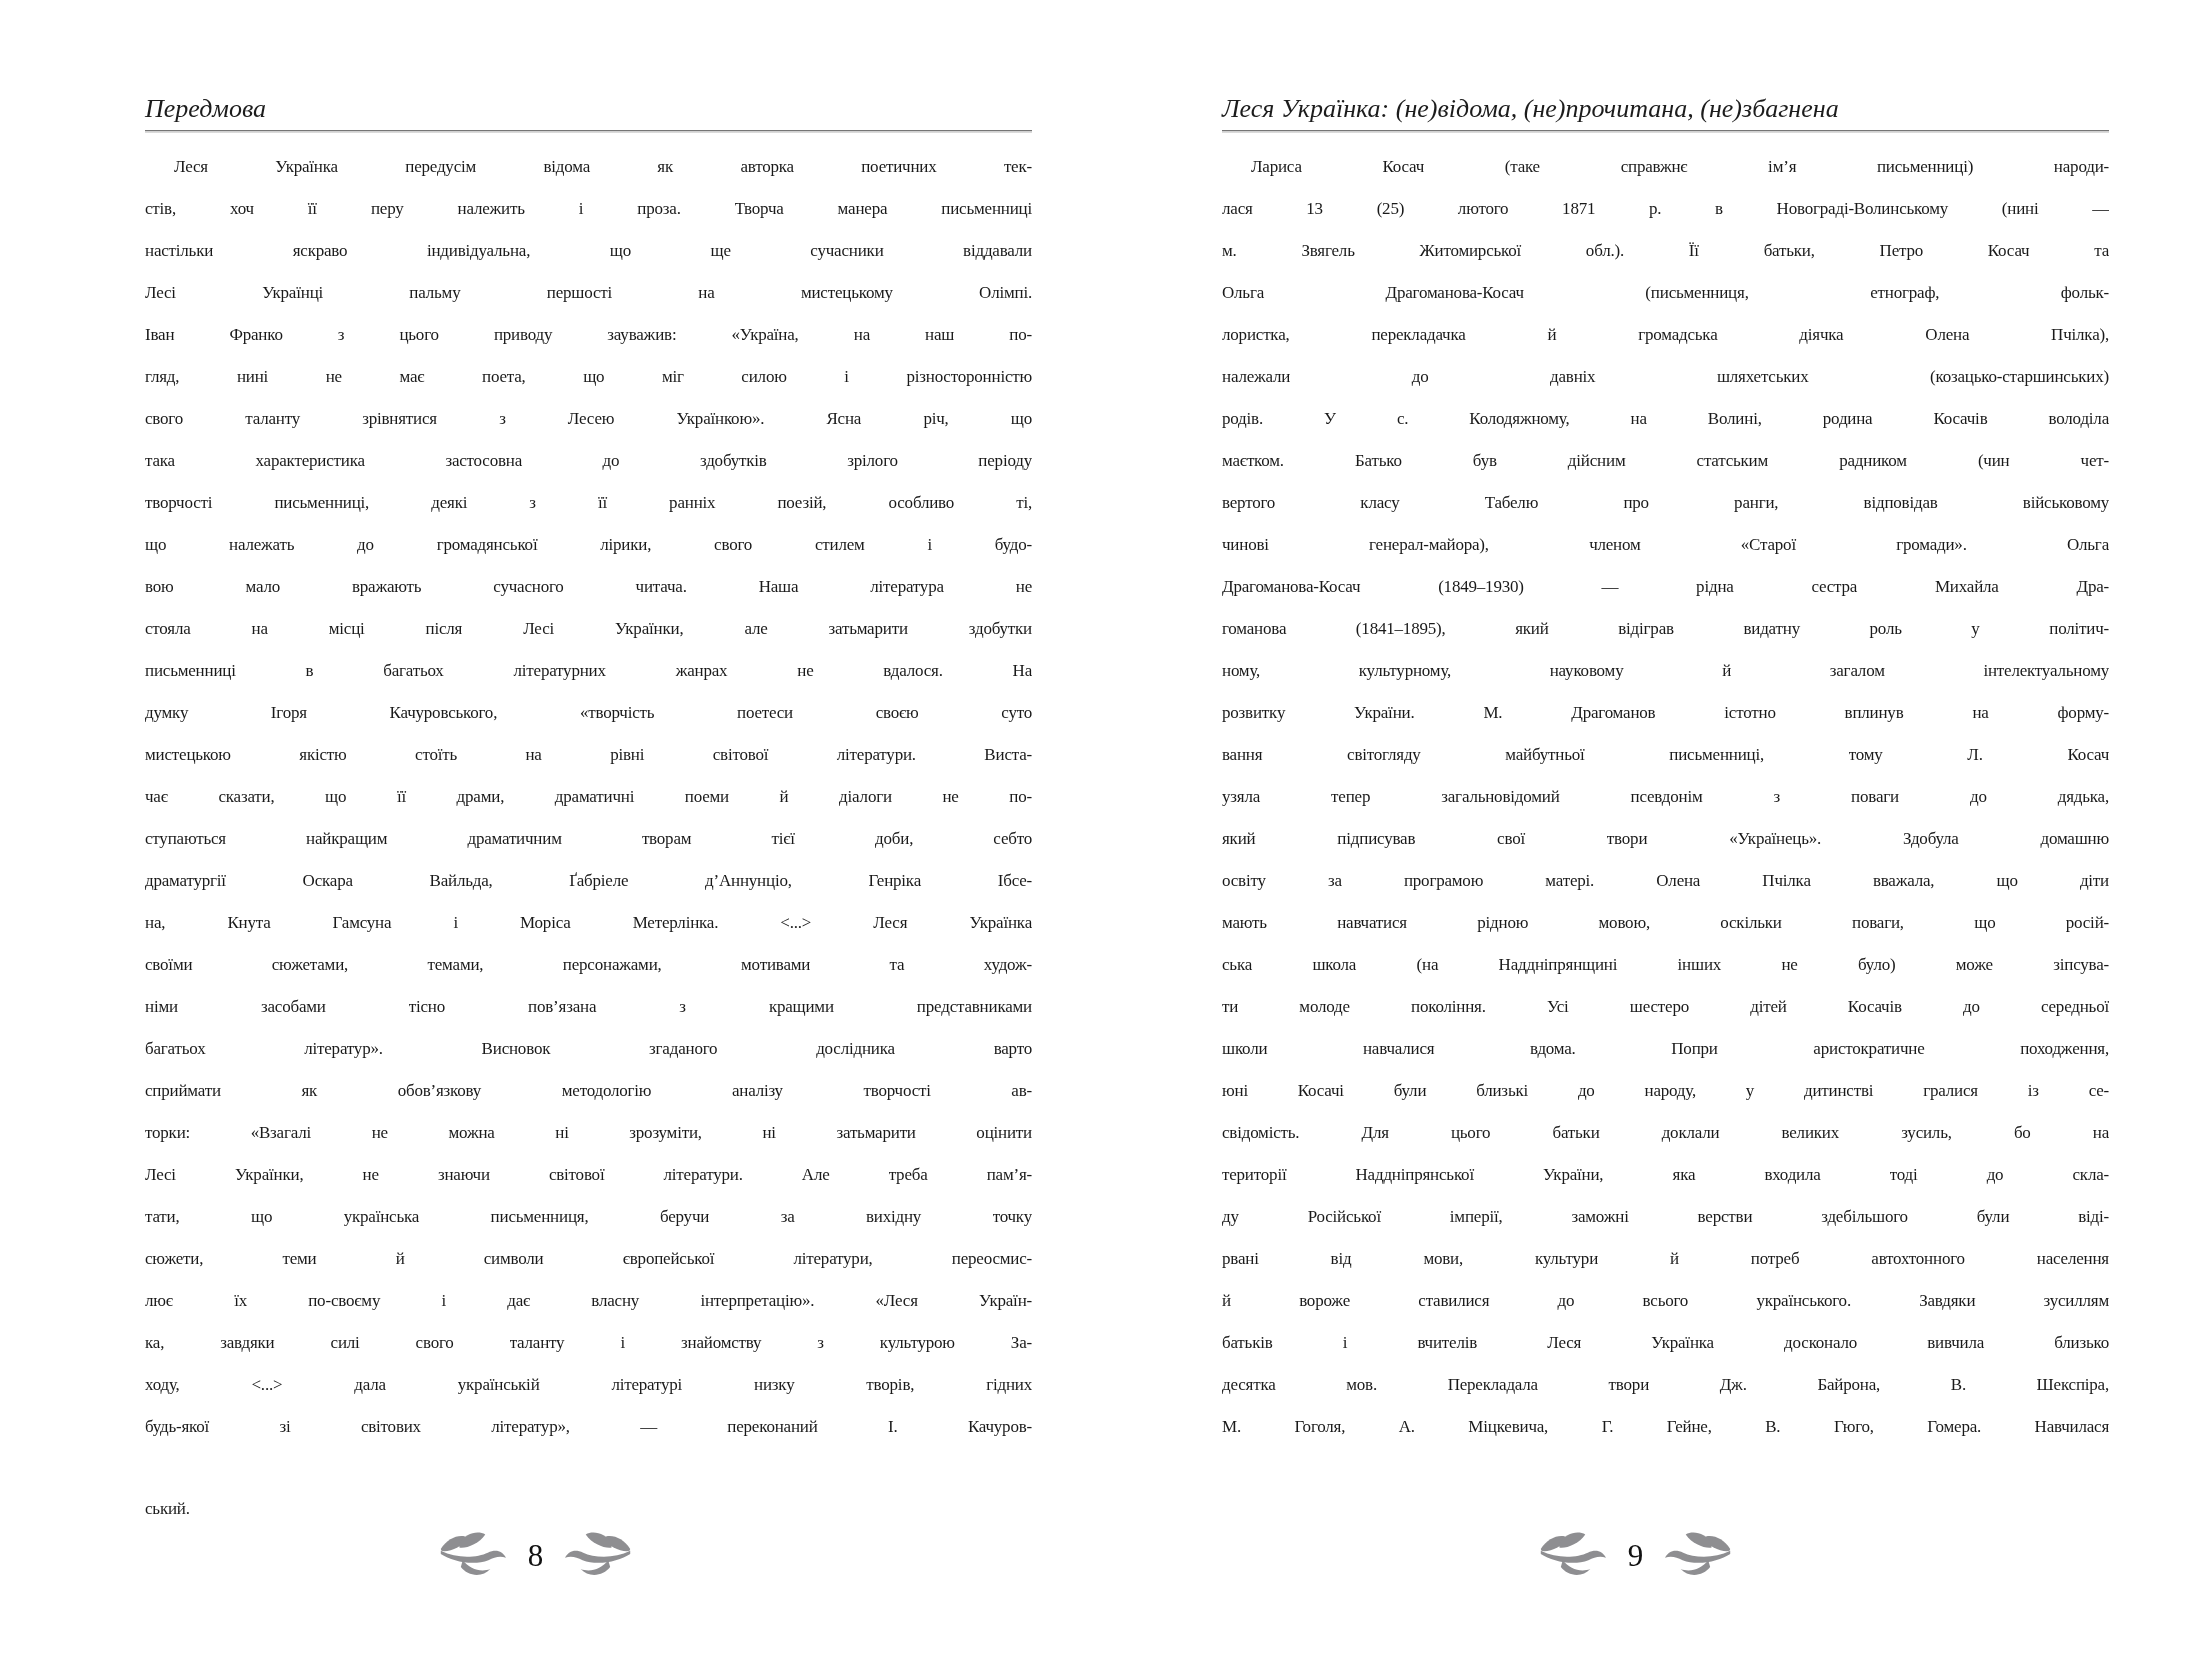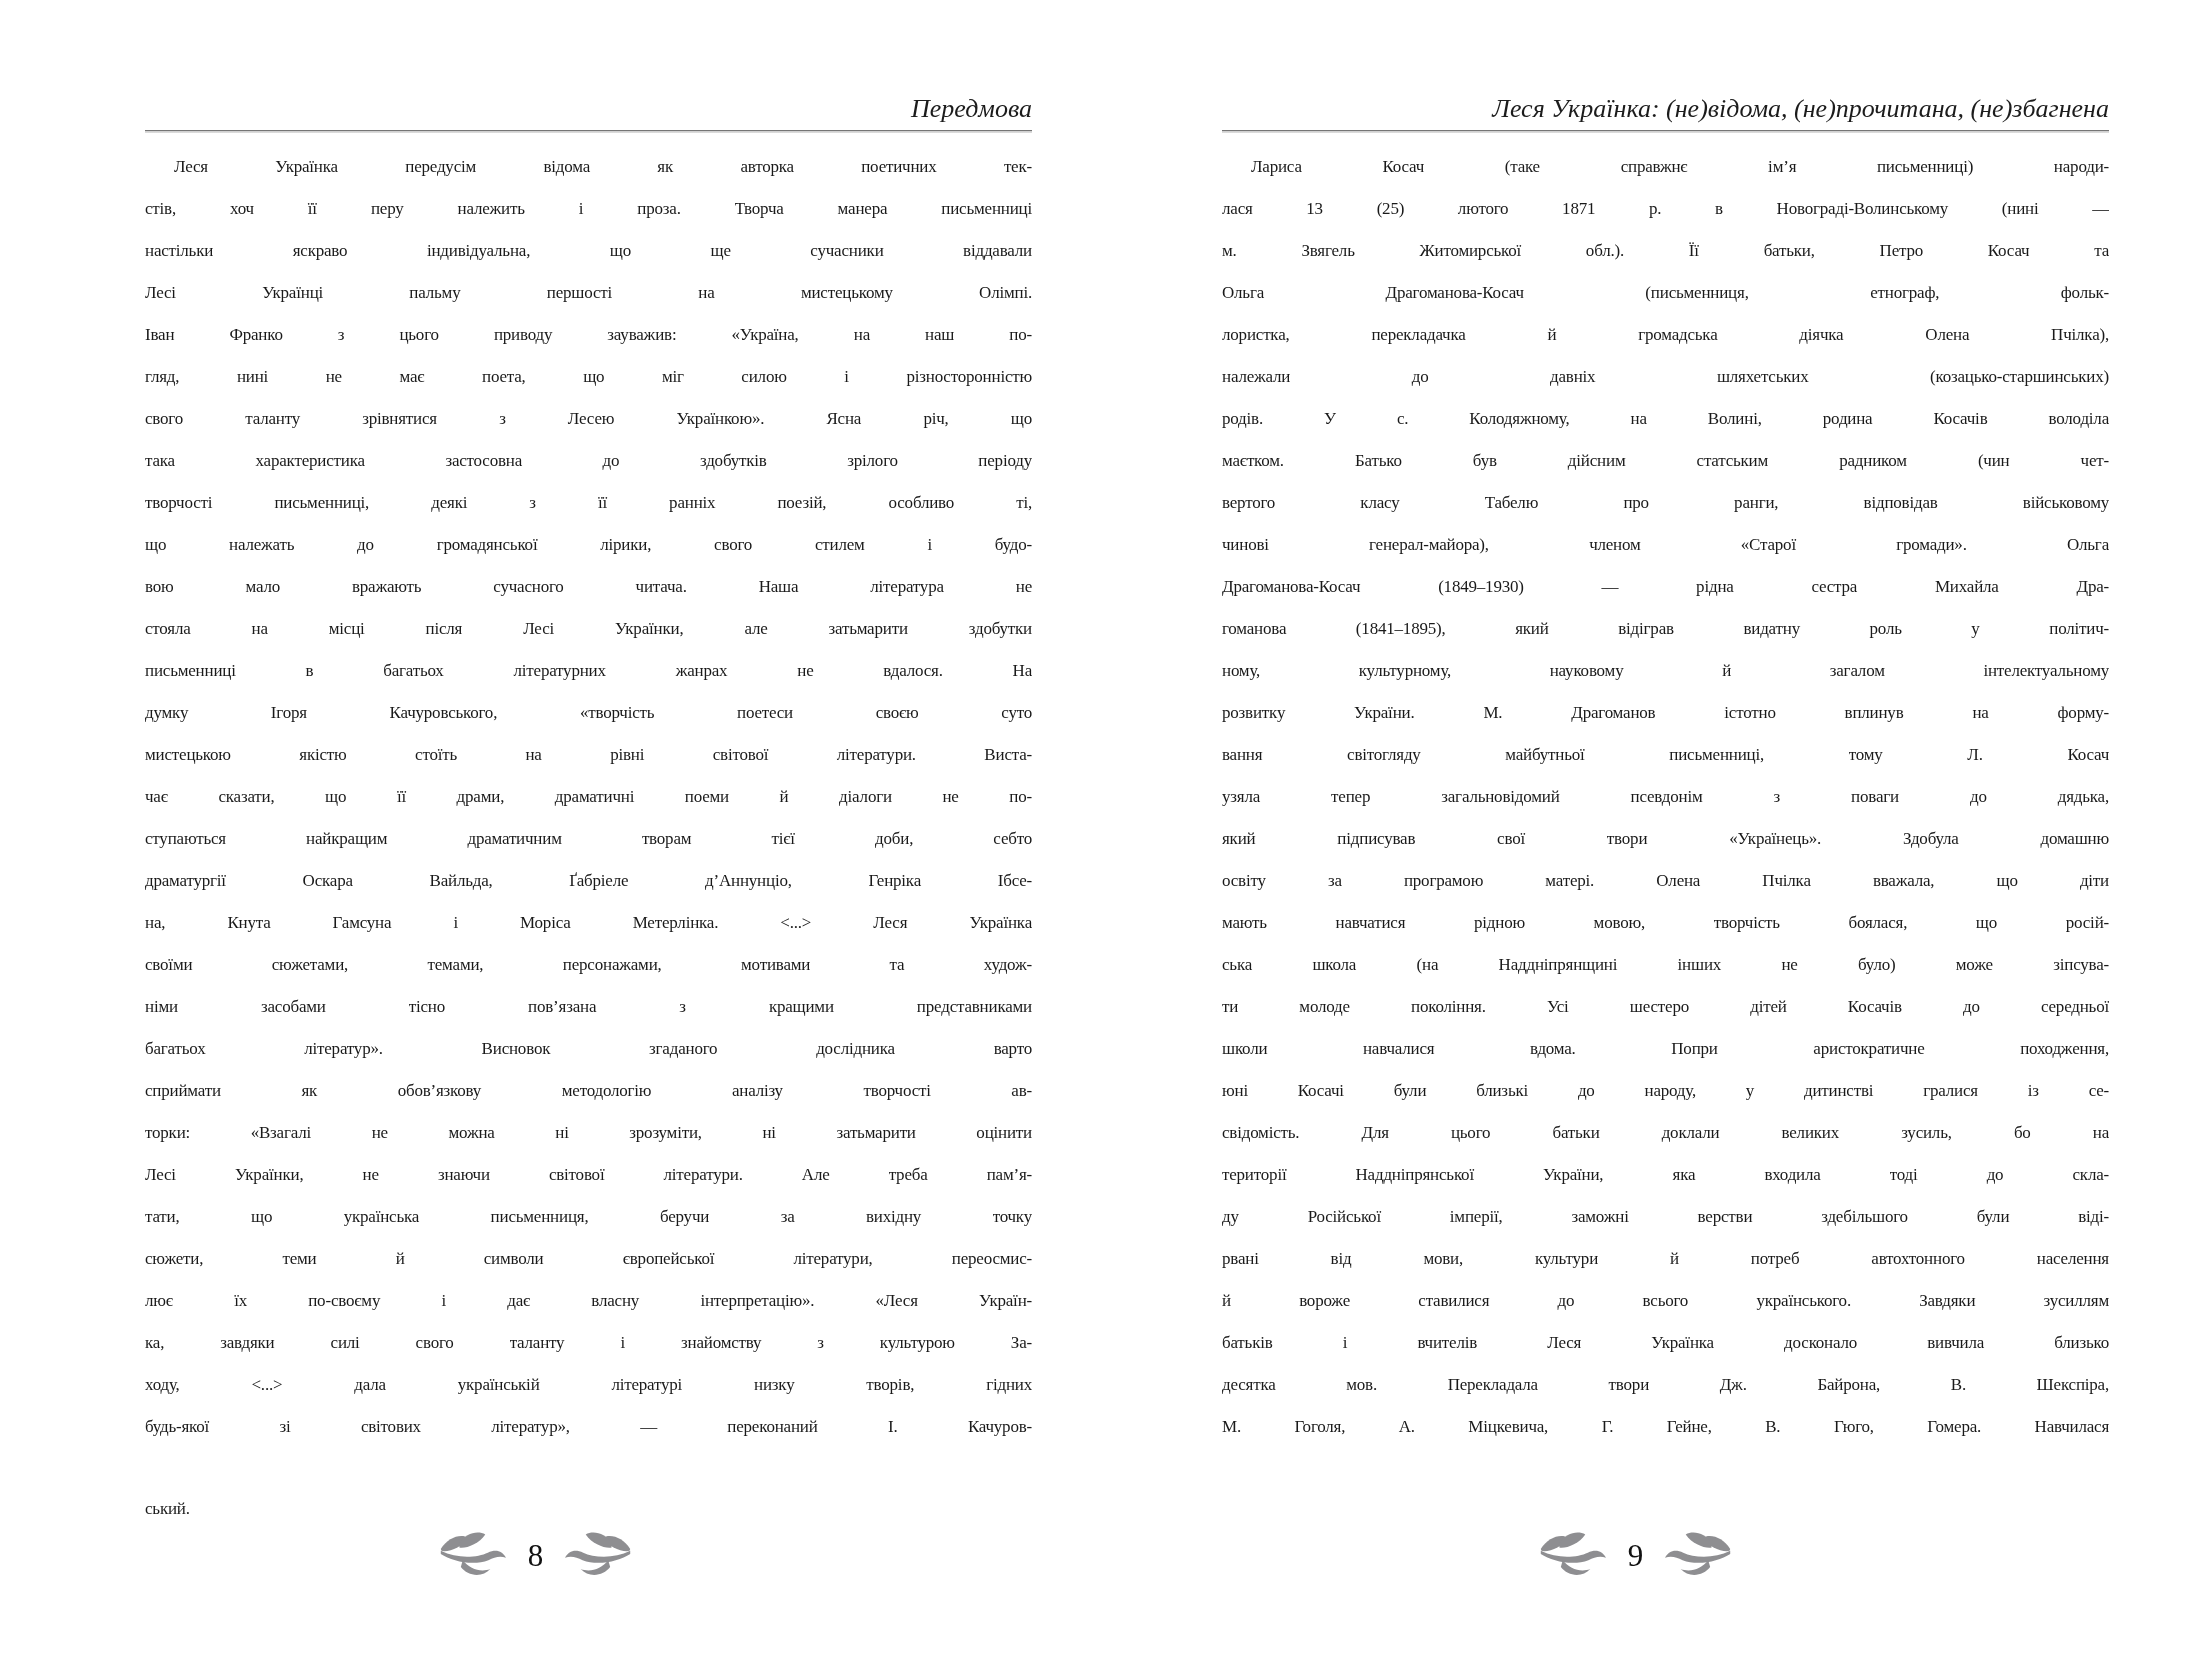--- a/index.html
+++ b/index.html
@@ -28,7 +28,7 @@
     top: 91px;
     left: 0;
     width: 100%;
-    text-align: right;
+    text-align: left;
     font-style: italic;
     font-size: 26px;
     line-height: 36px;

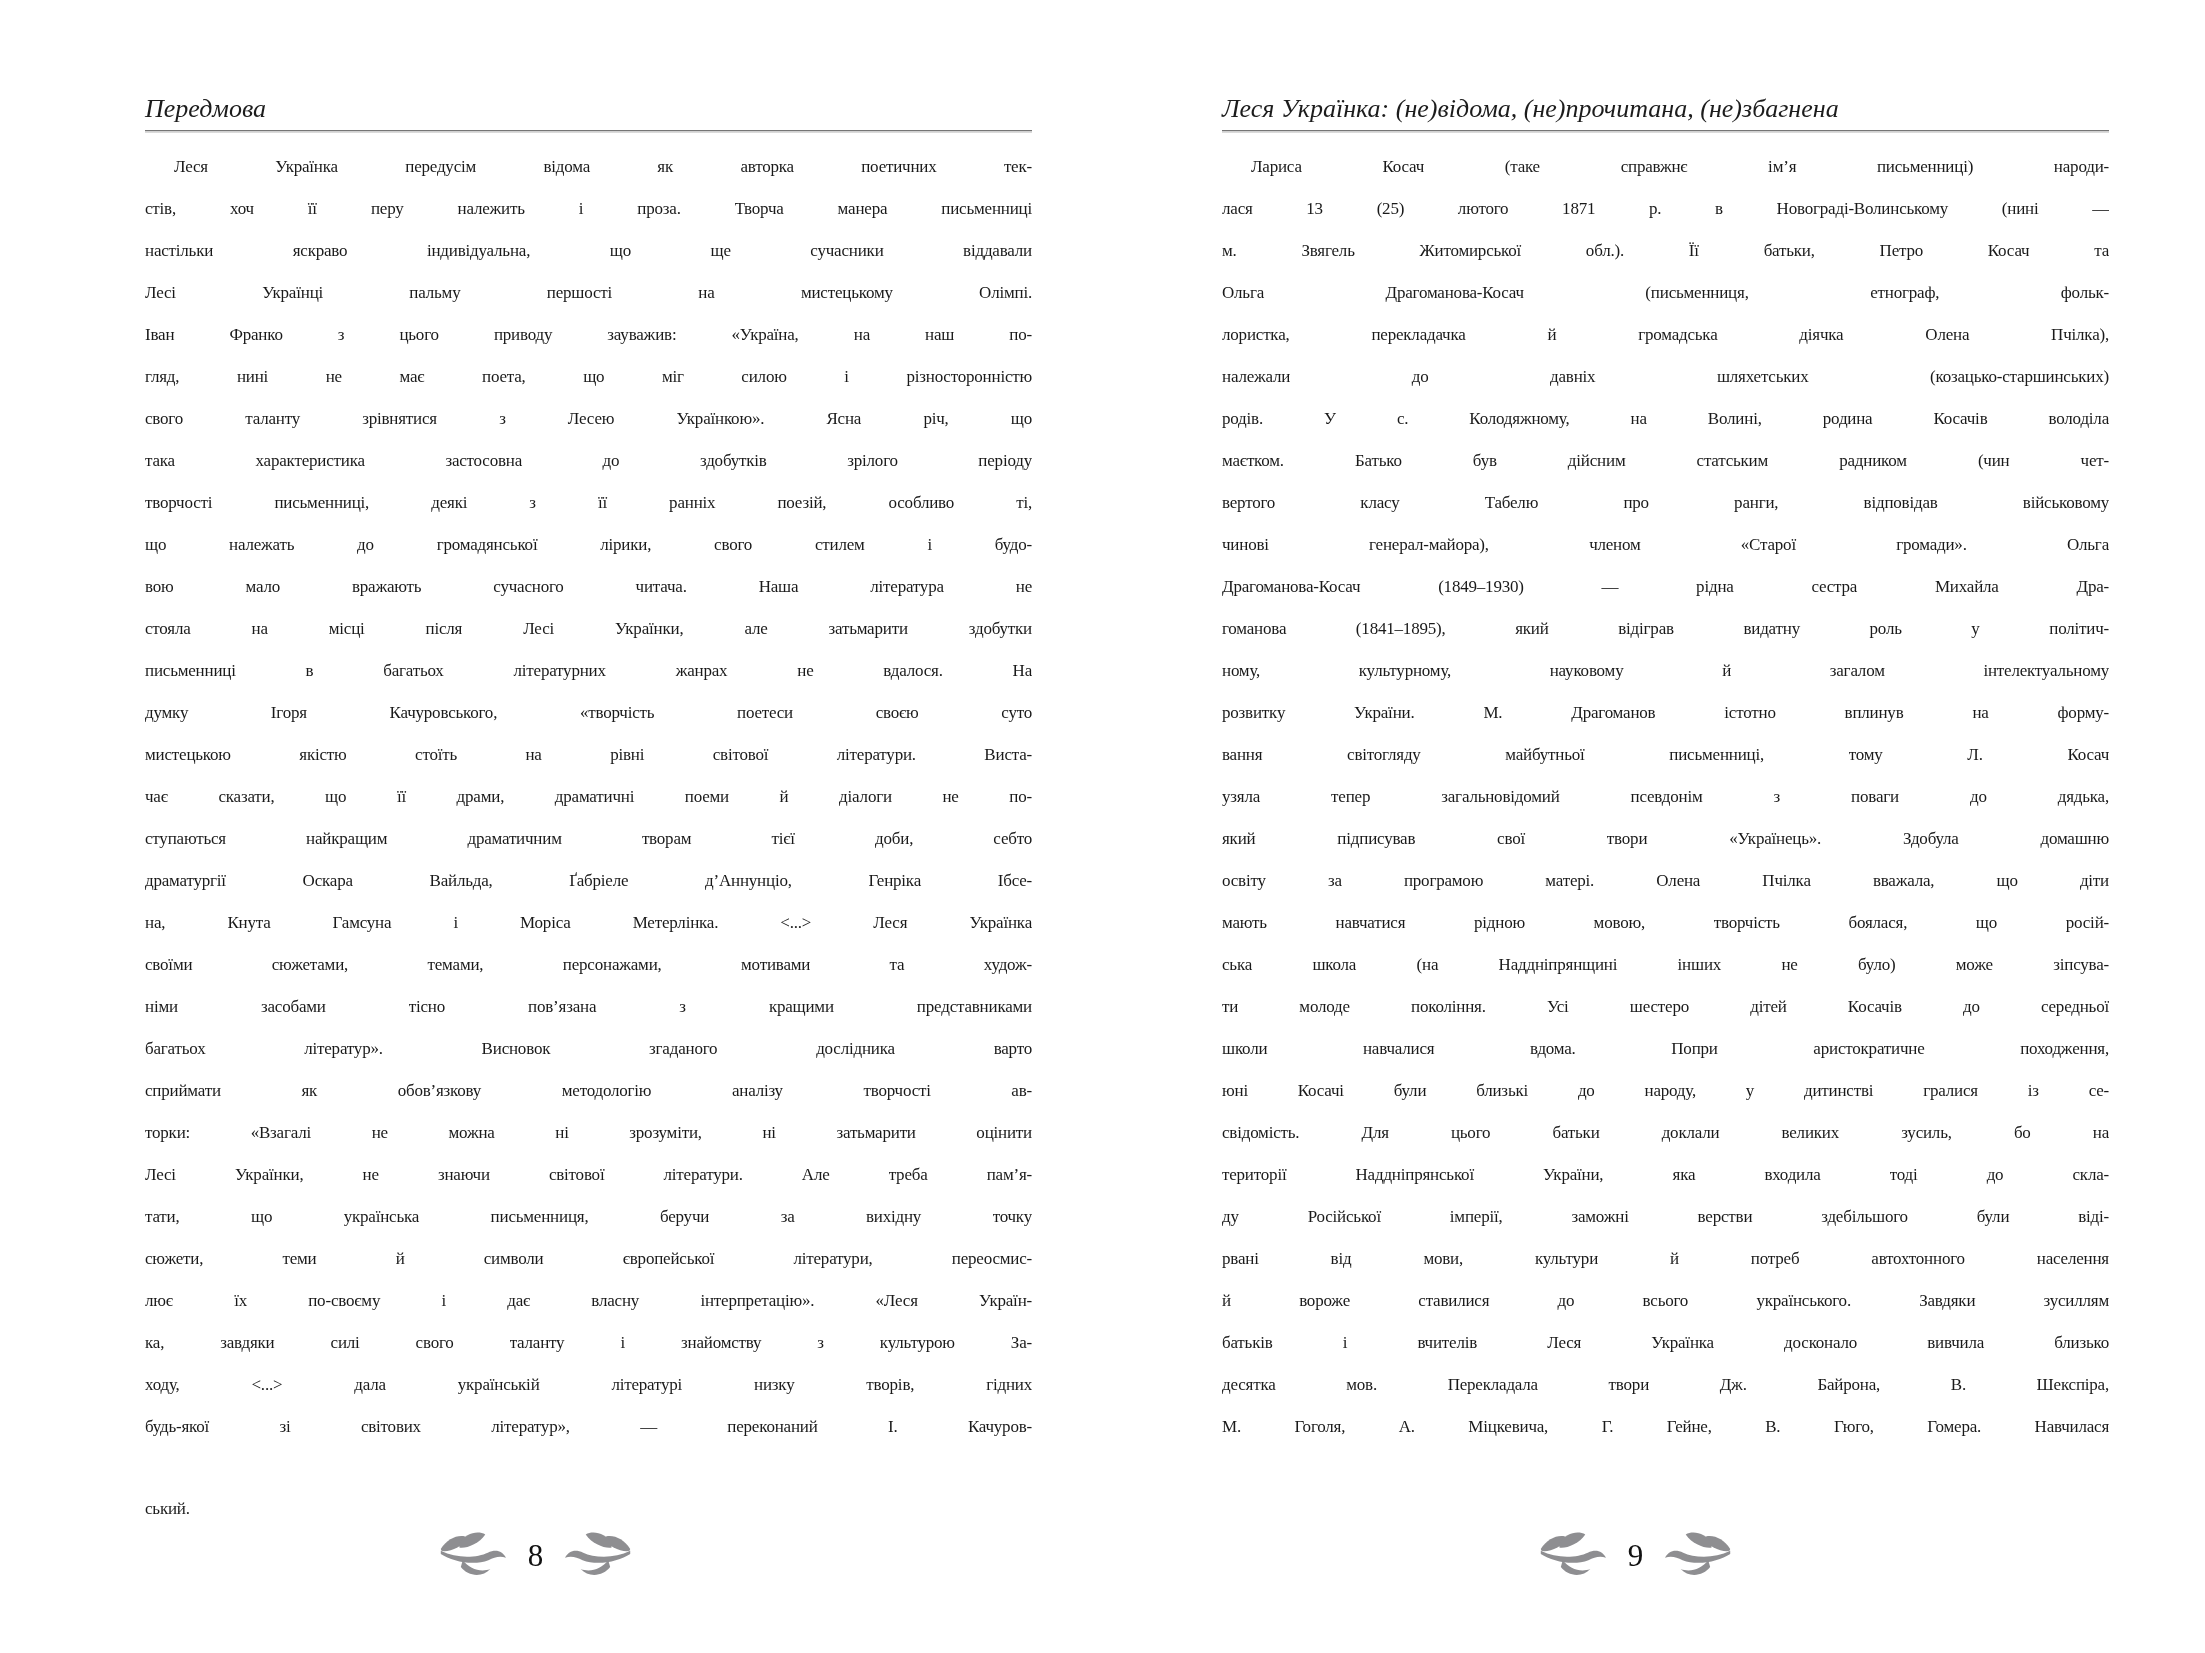--- a/index.html
+++ b/index.html
@@ -168,7 +168,7 @@
       <div class="text-line">узяла тепер загальновідомий псевдонім з поваги до дядька,</div>
       <div class="text-line">який підписував свої твори «Українець». Здобула домашню</div>
       <div class="text-line">освіту за програмою матері. Олена Пчілка вважала, що діти</div>
-      <div class="text-line">мають навчатися рідною мовою, творчість боялася, що росій-</div>
+      <div class="text-line">мають навчатися рідною мовою, оскільки поваги, що росій-</div>
       <div class="text-line">ська школа (на Наддніпрянщині інших не було) може зіпсува-</div>
       <div class="text-line">ти молоде покоління. Усі шестеро дітей Косачів до середньої</div>
       <div class="text-line">школи навчалися вдома. Попри аристократичне походження,</div>

